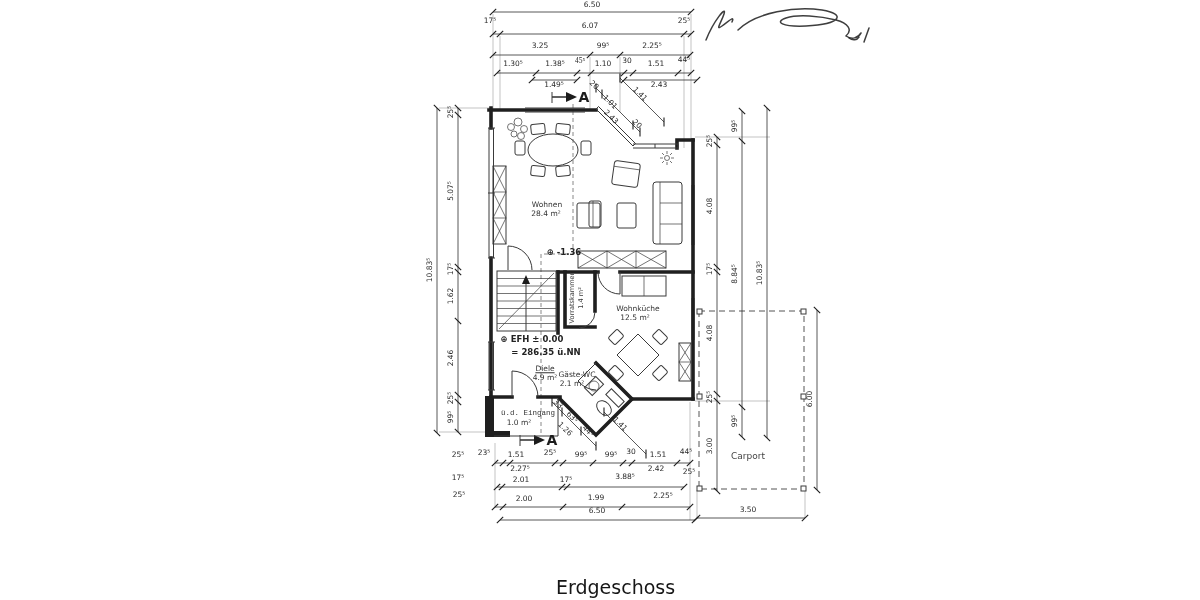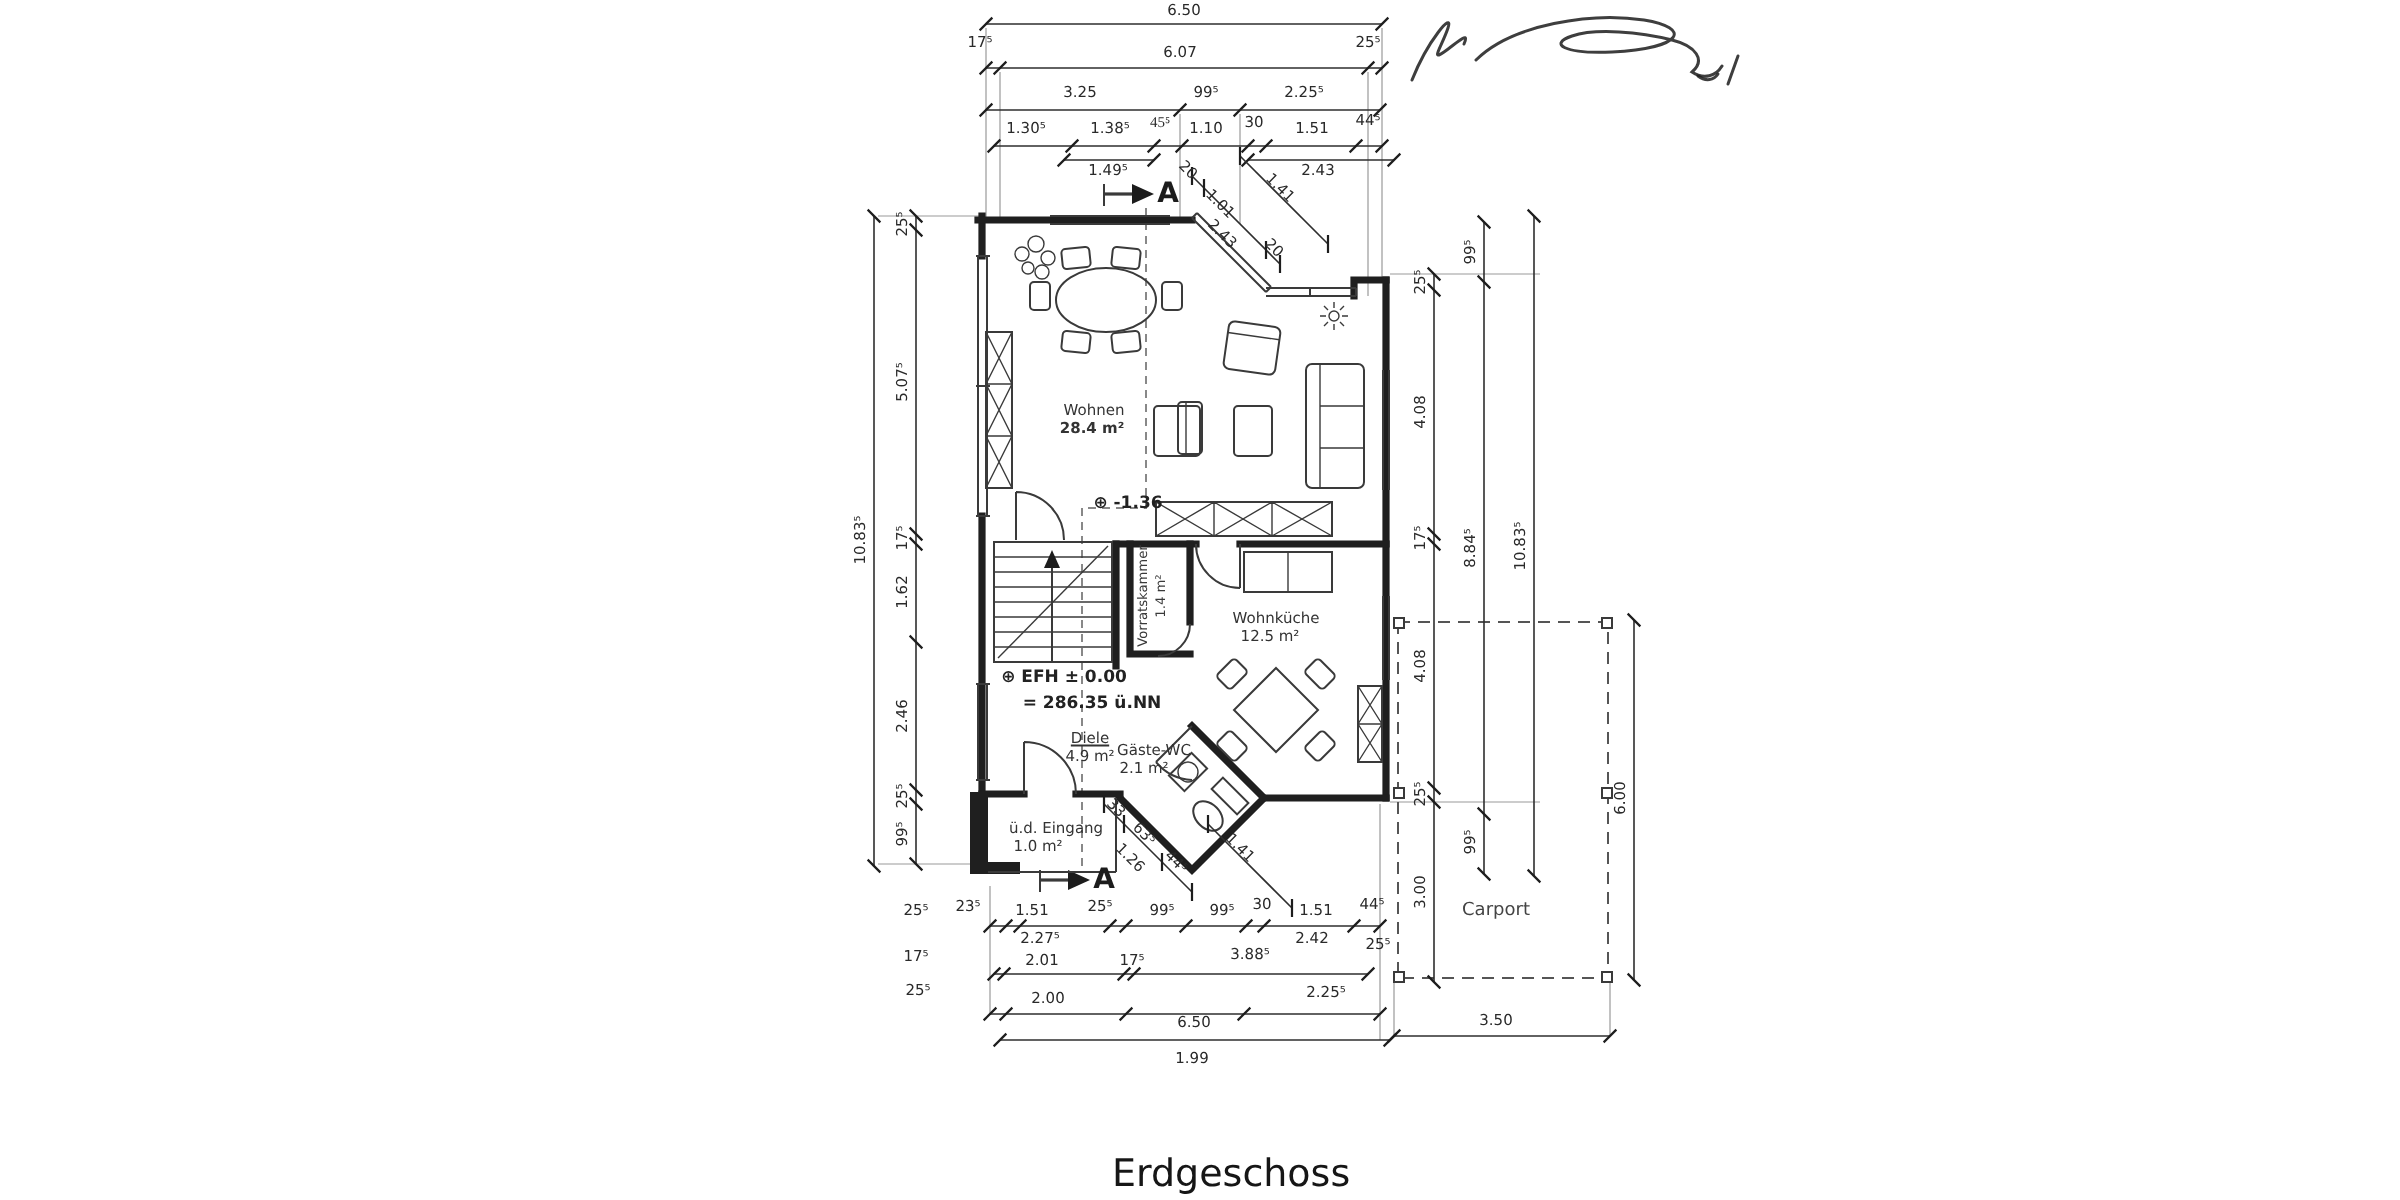--- a/index.html
+++ b/index.html
@@ -398,7 +398,7 @@
       <span class="lbl dim" style="left: 565px; top: 429px; transform: translate(-50%, -50%) rotate(45deg);">1.26</span>
       <span class="lbl dim" style="left: 620px; top: 424px; transform: translate(-50%, -50%) rotate(45deg);">1.41</span>
       <span class="lbl room" style="left: 547px; top: 205px; transform: translate(-50%, -50%);">Wohnen</span>
-      <span class="lbl room" style="left: 546px; top: 214px; transform: translate(-50%, -50%); font-weight: bold;">28.4 m²</span>
+      <span class="lbl room" style="left: 546px; top: 214px; transform: translate(-50%, -50%);">28.4 m²</span>
       <span class="lbl room" style="left: 638px; top: 309px; transform: translate(-50%, -50%);">Wohnküche</span>
       <span class="lbl room" style="left: 635px; top: 318px; transform: translate(-50%, -50%);">12.5 m²</span>
       <span class="lbl sm" style="left: 572px; top: 298px; transform: translate(-50%, -50%) rotate(-90deg);">Vorratskammer</span>

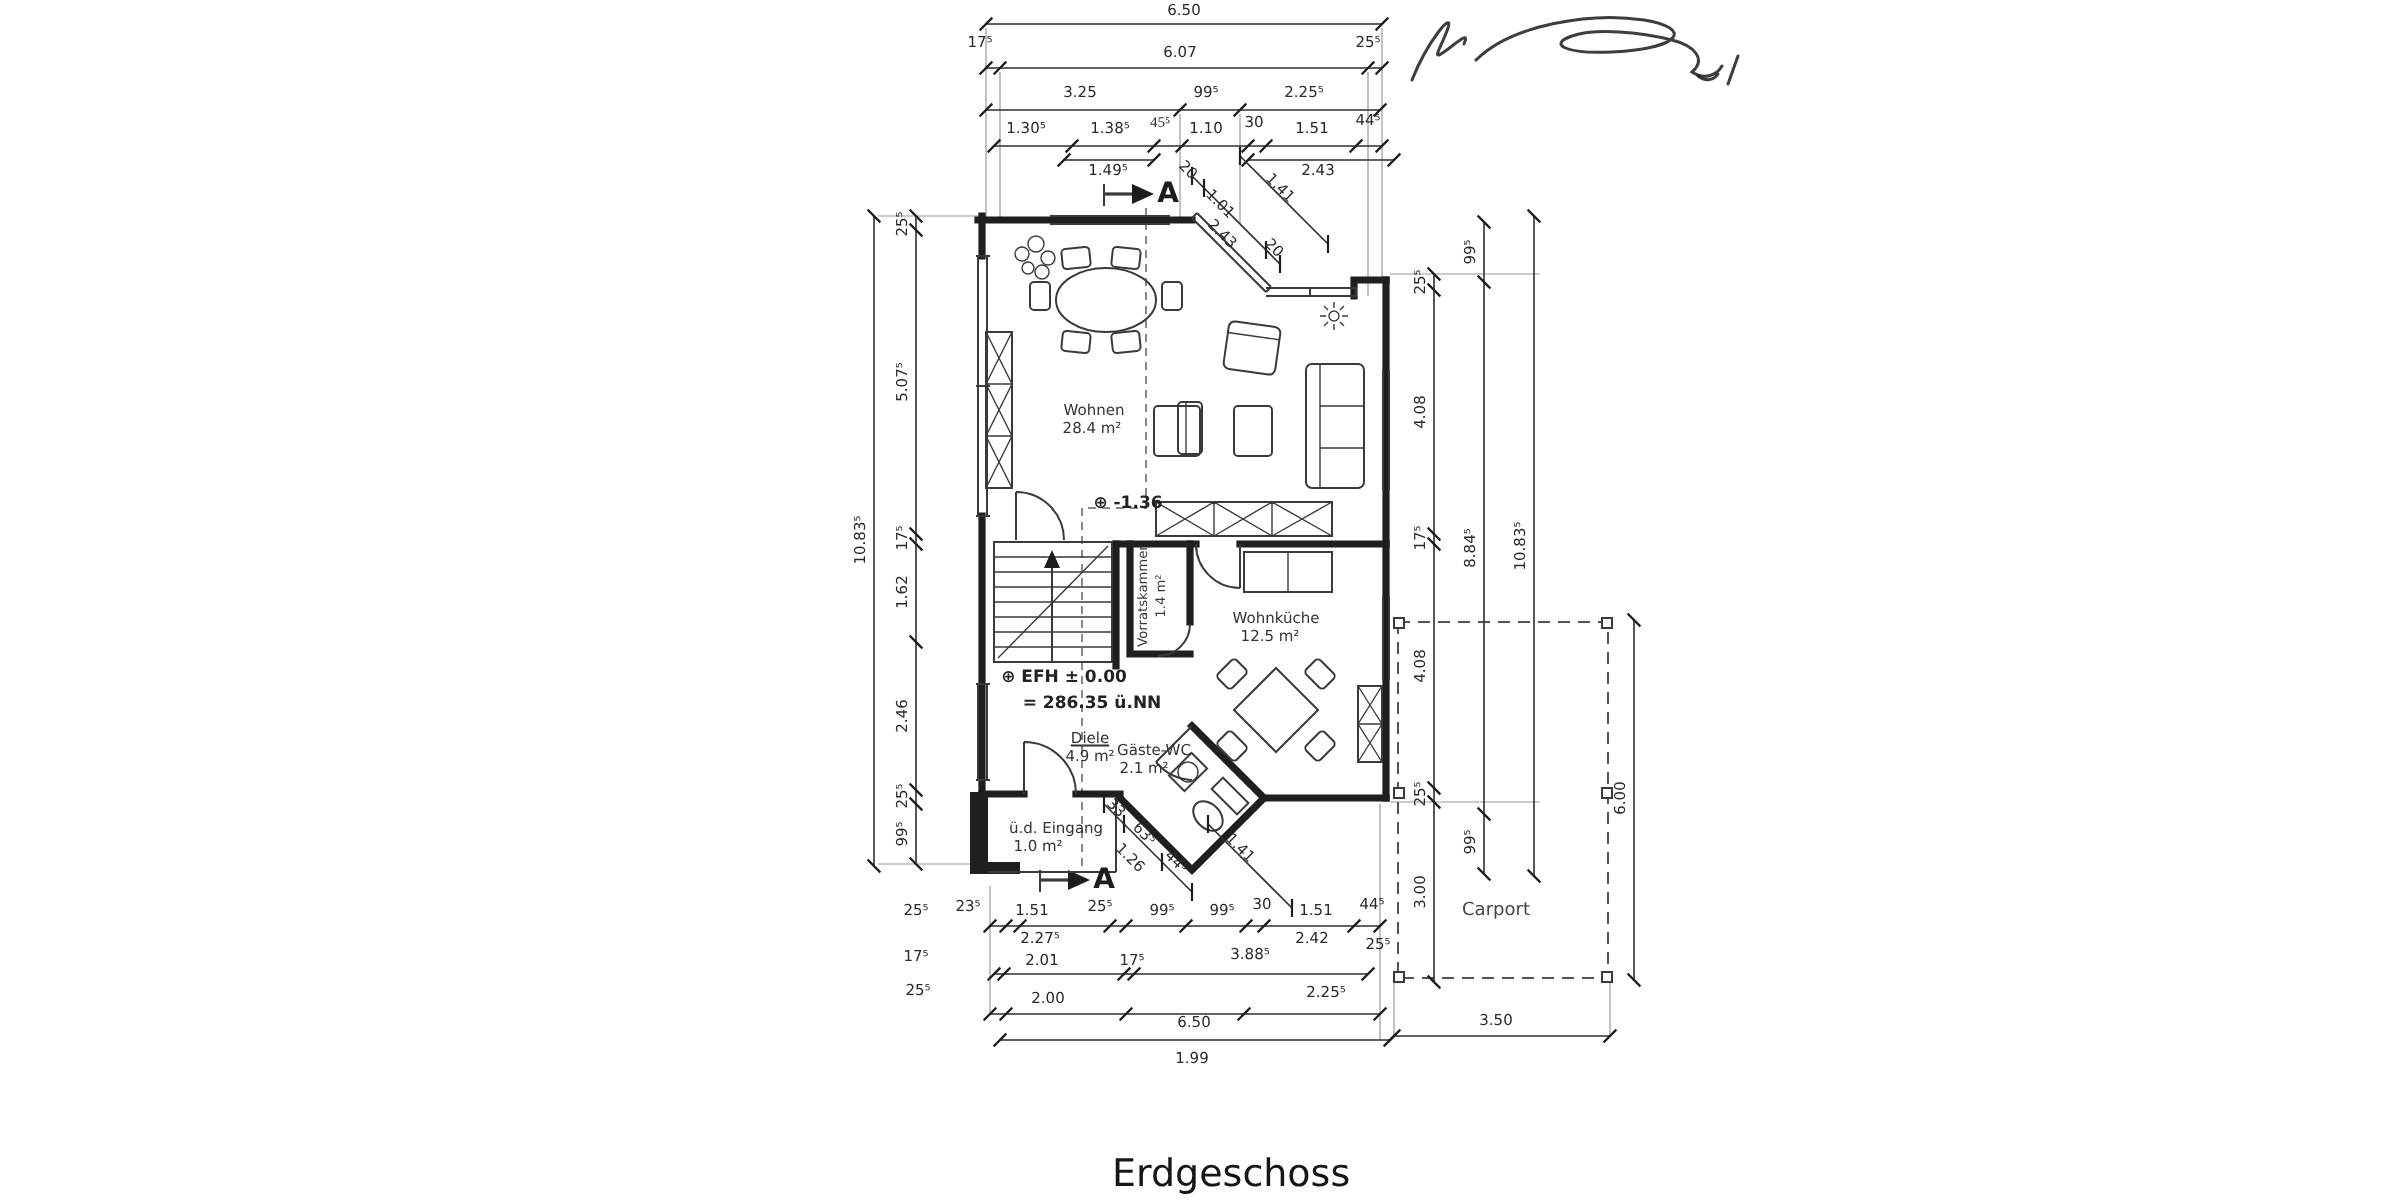--- a/index.html
+++ b/index.html
@@ -407,7 +407,7 @@
       <span class="lbl room" style="left: 545px; top: 378px; transform: translate(-50%, -50%);">4.9 m²</span>
       <span class="lbl room" style="left: 577px; top: 375px; transform: translate(-50%, -50%);">Gäste-WC</span>
       <span class="lbl room" style="left: 572px; top: 384px; transform: translate(-50%, -50%);">2.1 m²</span>
-      <span class="lbl room" style="left: 528px; top: 414px; transform: translate(-50%, -50%);">ü.d. Eingang</span>
+      <span class="lbl room" style="left: 528px; top: 414px; transform: translate(-50%, -50%); font-family: Liberation Mono, monospace;">ü.d. Eingang</span>
       <span class="lbl room" style="left: 519px; top: 423px; transform: translate(-50%, -50%);">1.0 m²</span>
       <span class="lbl lvl" style="left: 564px; top: 252px; transform: translate(-50%, -50%);">⊕ -1.36</span>
       <span class="lbl lvl" style="left: 532px; top: 339px; transform: translate(-50%, -50%);">⊕ EFH ± 0.00</span>

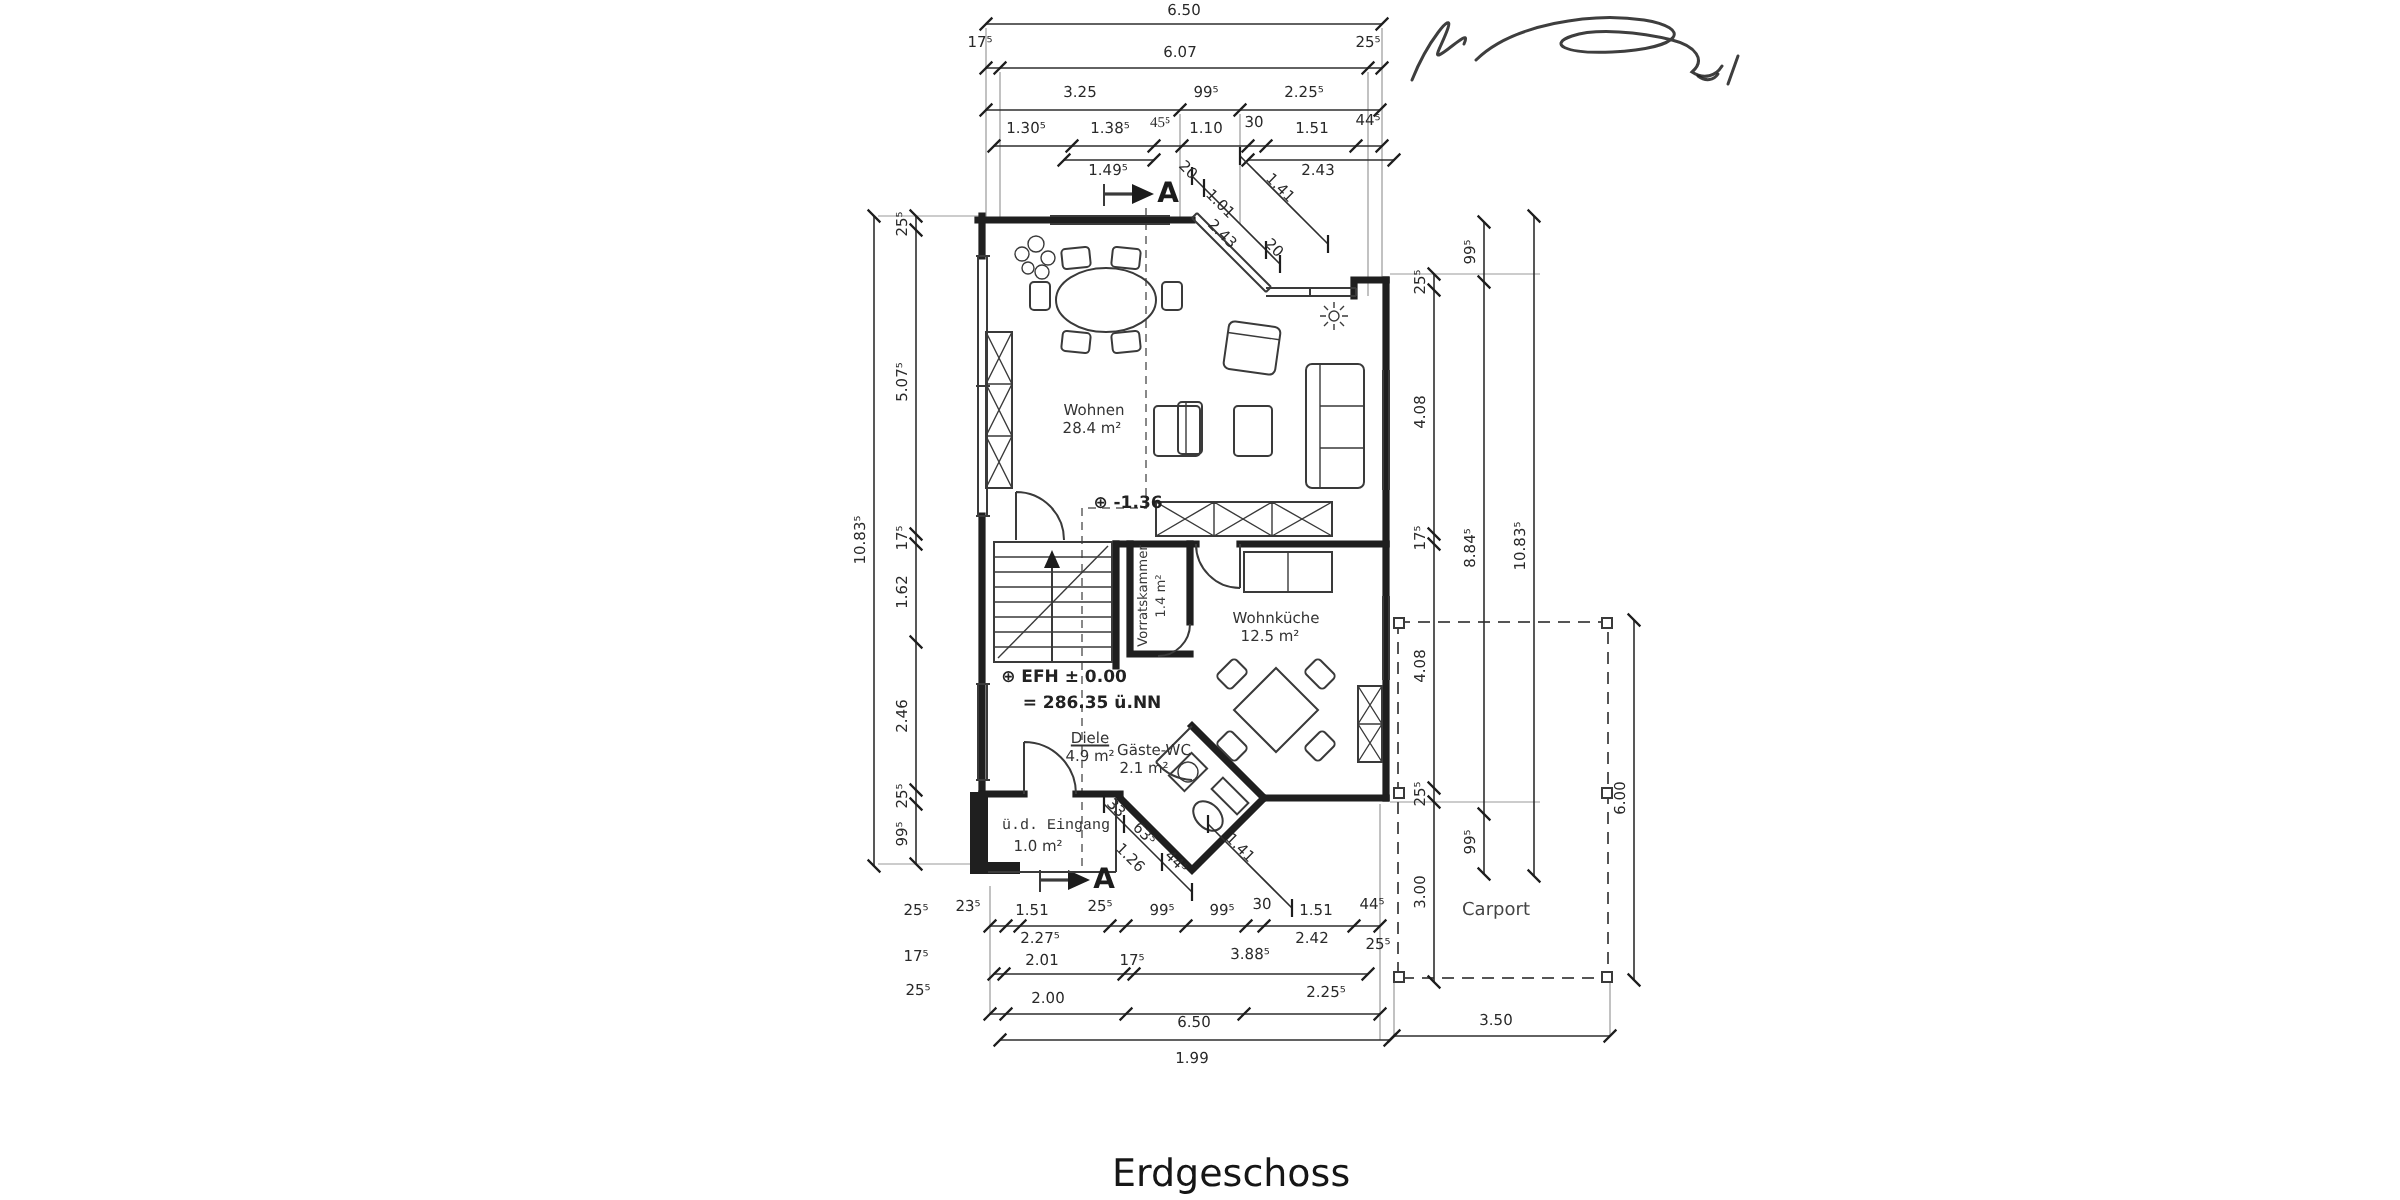--- a/index.html
+++ b/index.html
@@ -388,7 +388,7 @@
       <span class="lbl dim" style="left: 625px; top: 477px; transform: translate(-50%, -50%);">3.88⁵</span>
       <span class="lbl dim" style="left: 459px; top: 495px; transform: translate(-50%, -50%);">25⁵</span>
       <span class="lbl dim" style="left: 524px; top: 499px; transform: translate(-50%, -50%);">2.00</span>
-      <span class="lbl dim" style="left: 596px; top: 498px; transform: translate(-50%, -50%); margin-top: 31px;">1.99</span>
+      <span class="lbl dim" style="left: 596px; top: 498px; transform: translate(-50%, -50%);">1.99</span>
       <span class="lbl dim" style="left: 663px; top: 496px; transform: translate(-50%, -50%);">2.25⁵</span>
       <span class="lbl dim" style="left: 597px; top: 511px; transform: translate(-50%, -50%);">6.50</span>
       <span class="lbl dim" style="left: 748px; top: 510px; transform: translate(-50%, -50%);">3.50</span>

